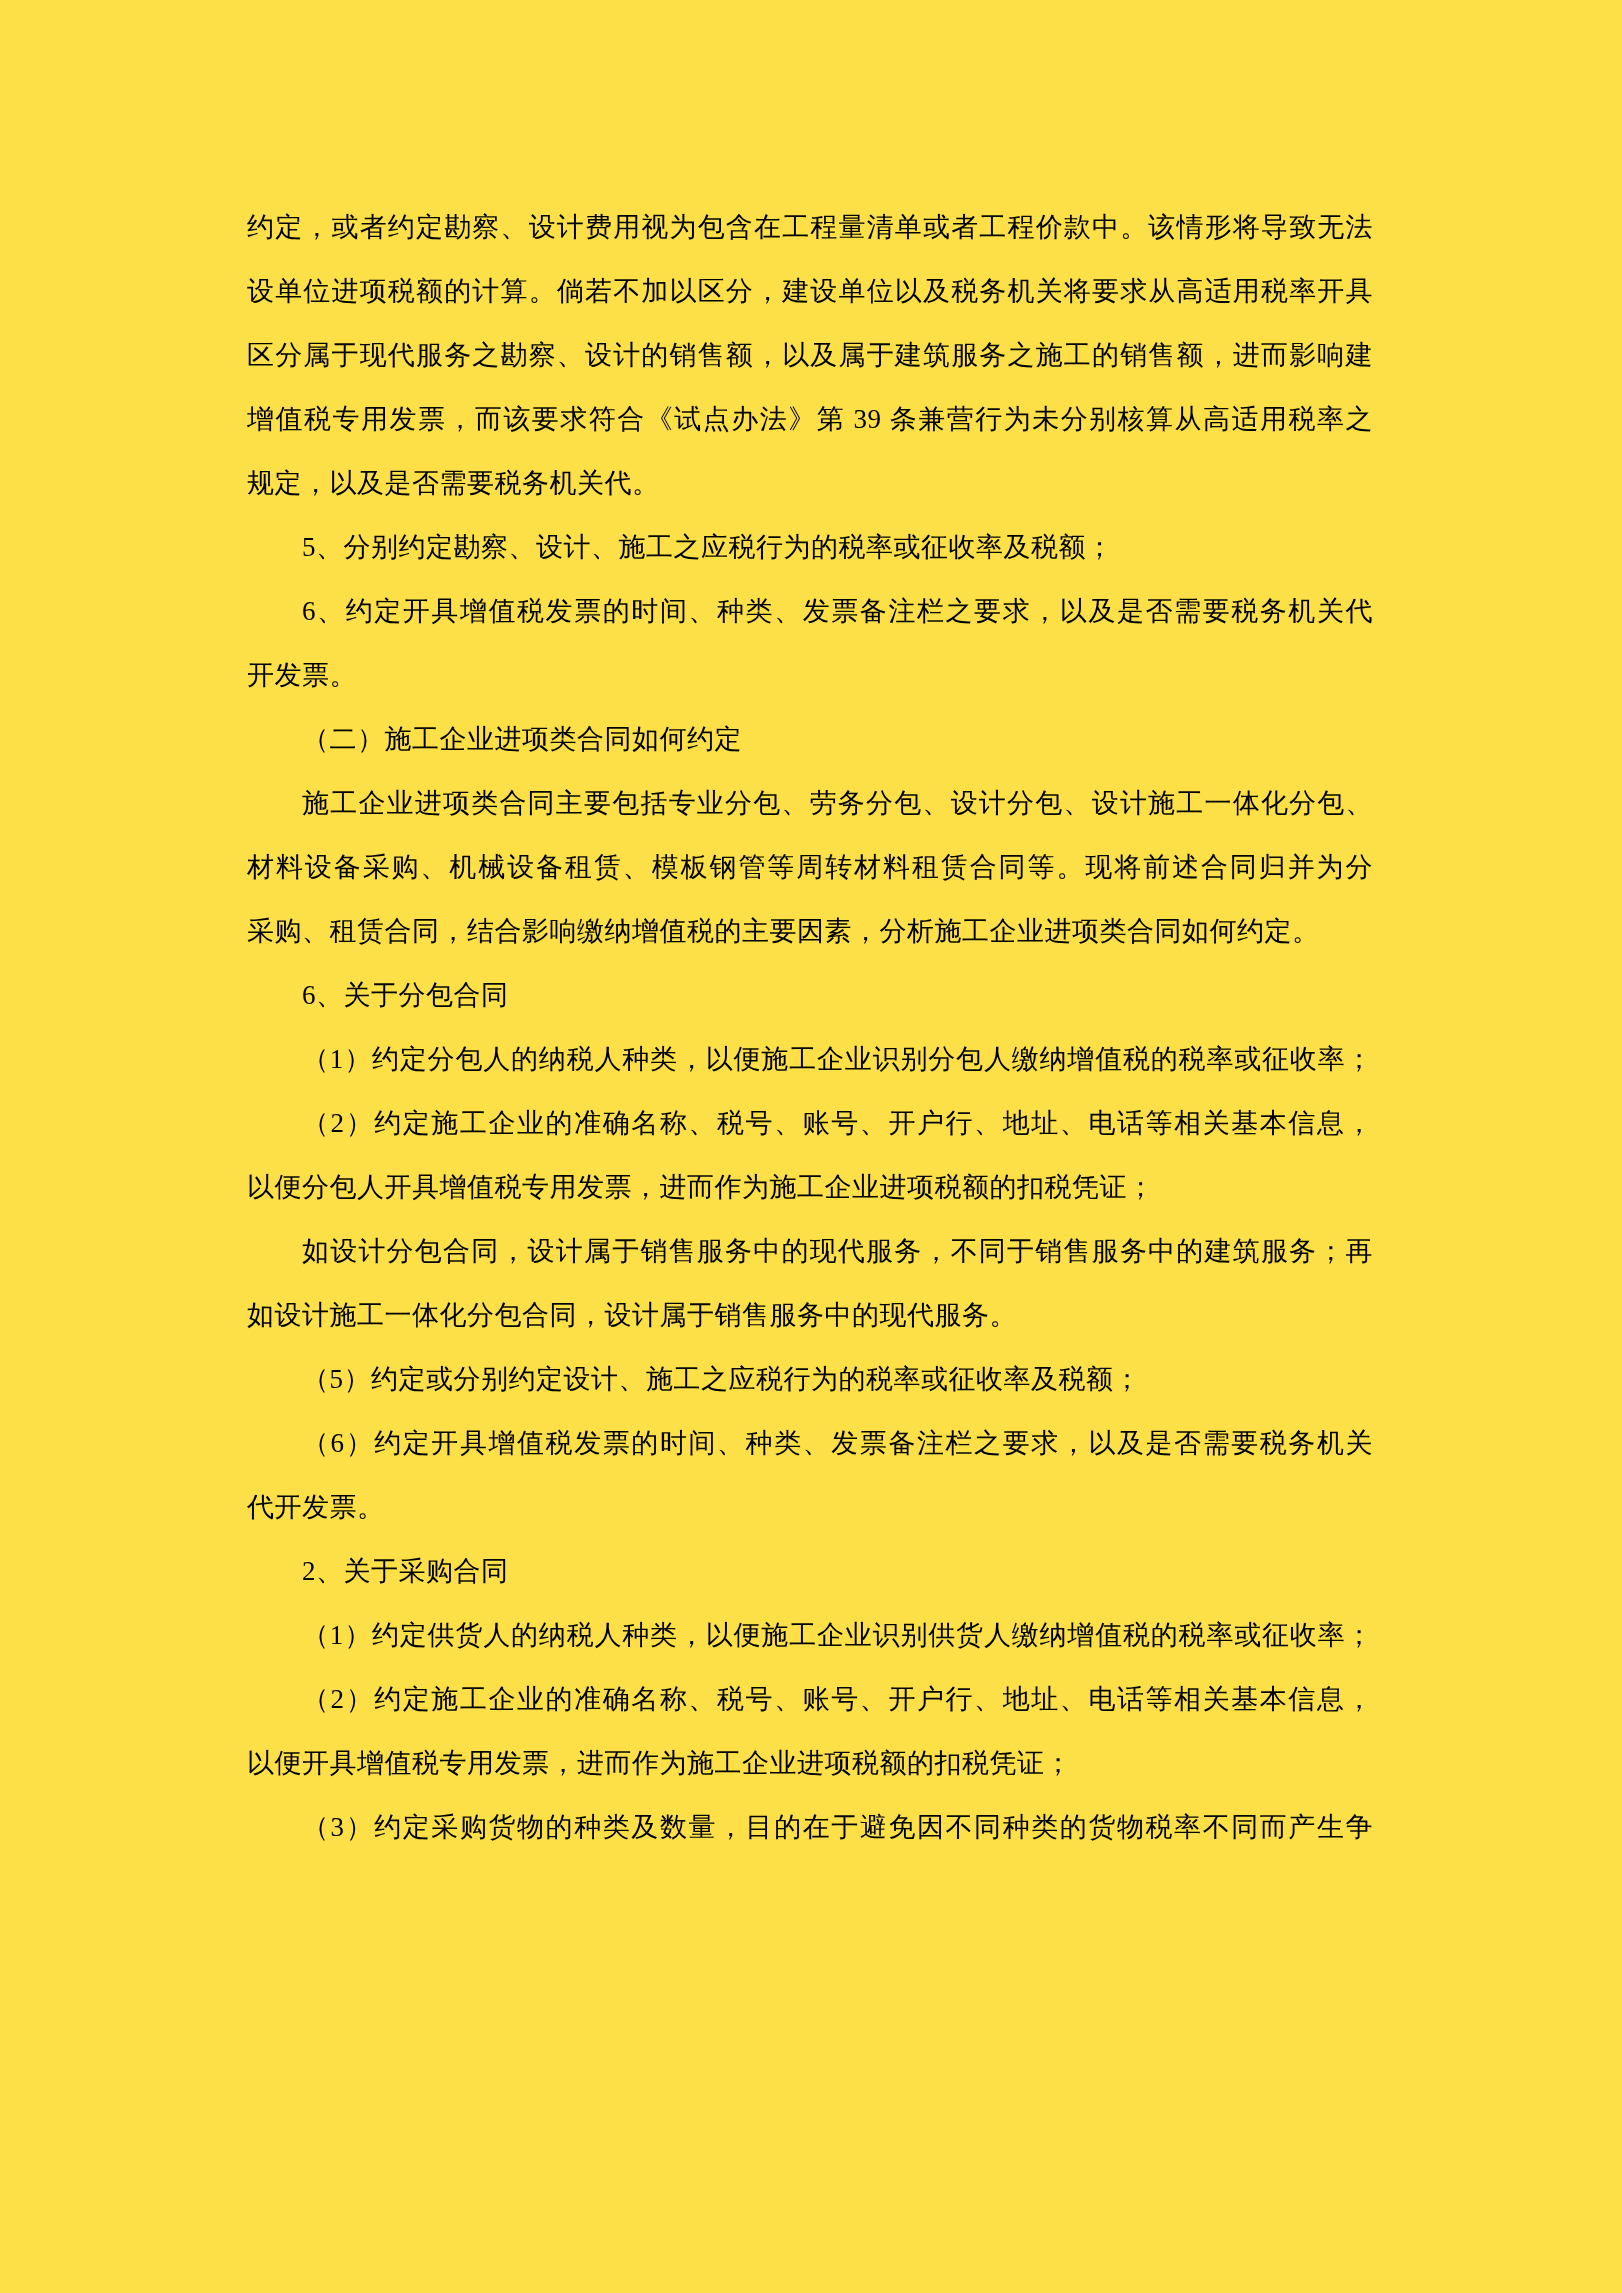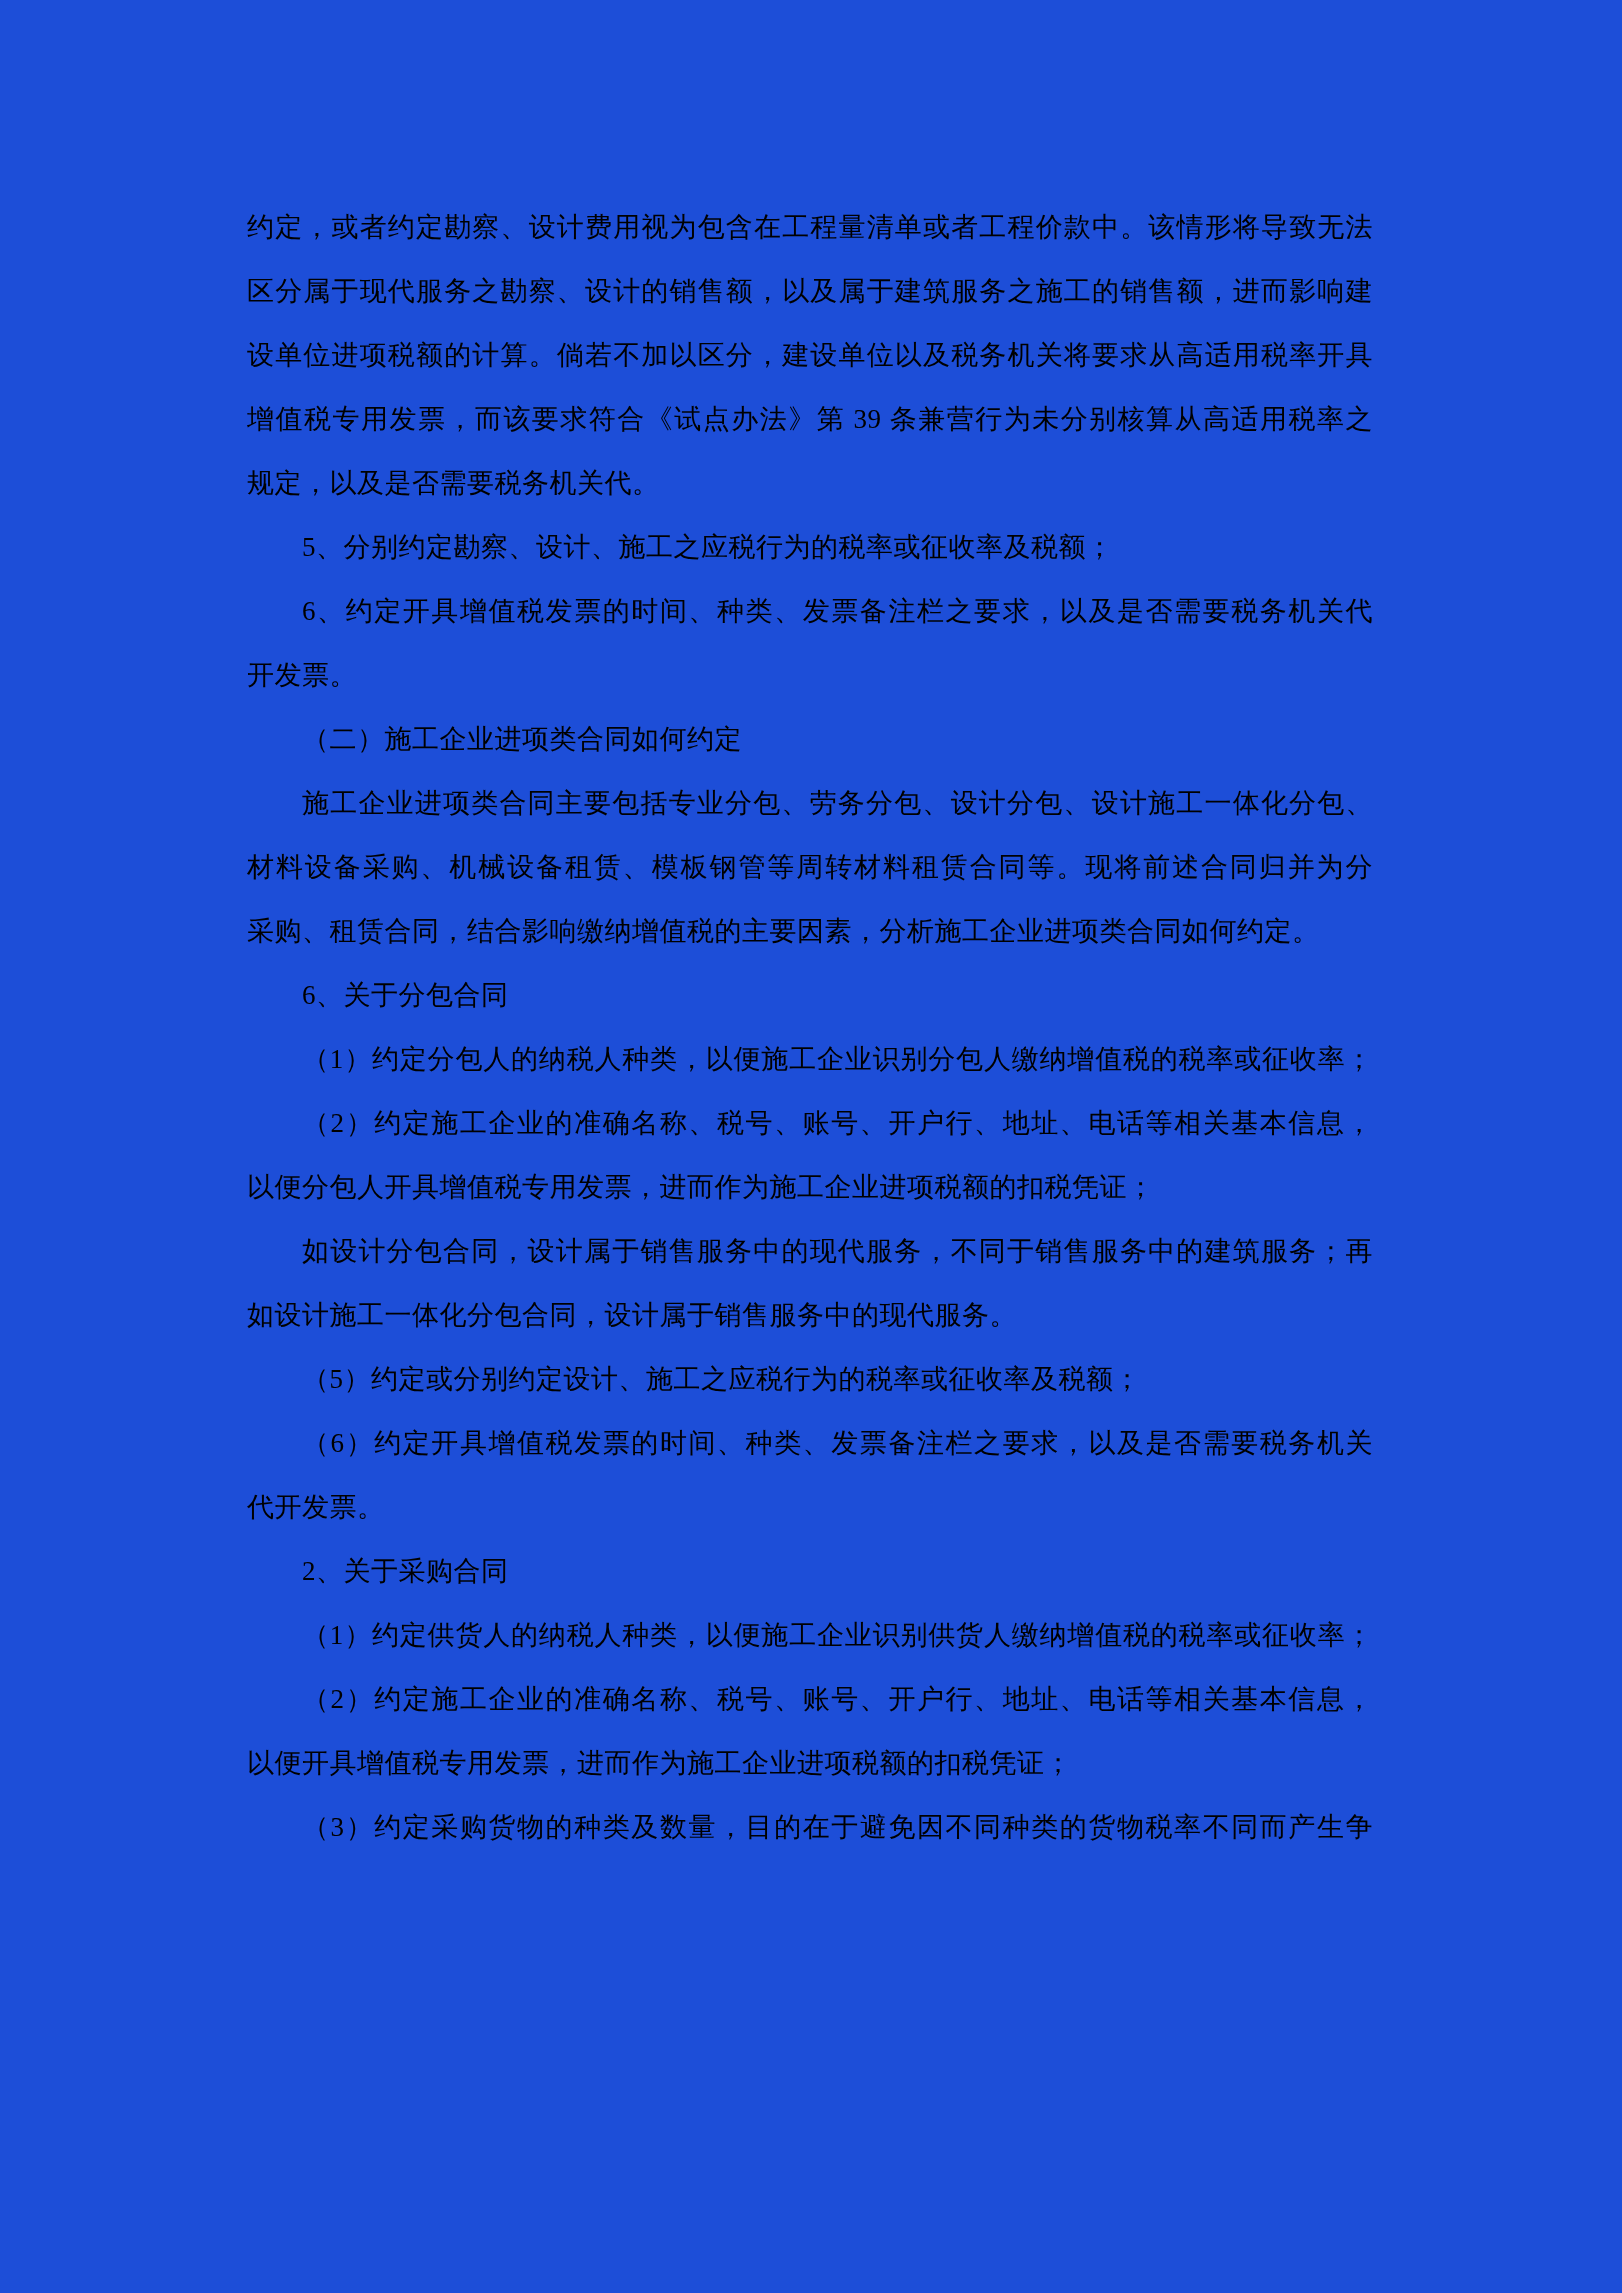--- a/index.html
+++ b/index.html
@@ -11,7 +11,7 @@
     position: relative;
     width: 1623px;
     height: 2294px;
-    background: #1d4ed8;
+    background: #fde047;
     font-family: "Liberation Serif", "DejaVu Serif", serif;
     color: #000000;
     overflow: hidden;

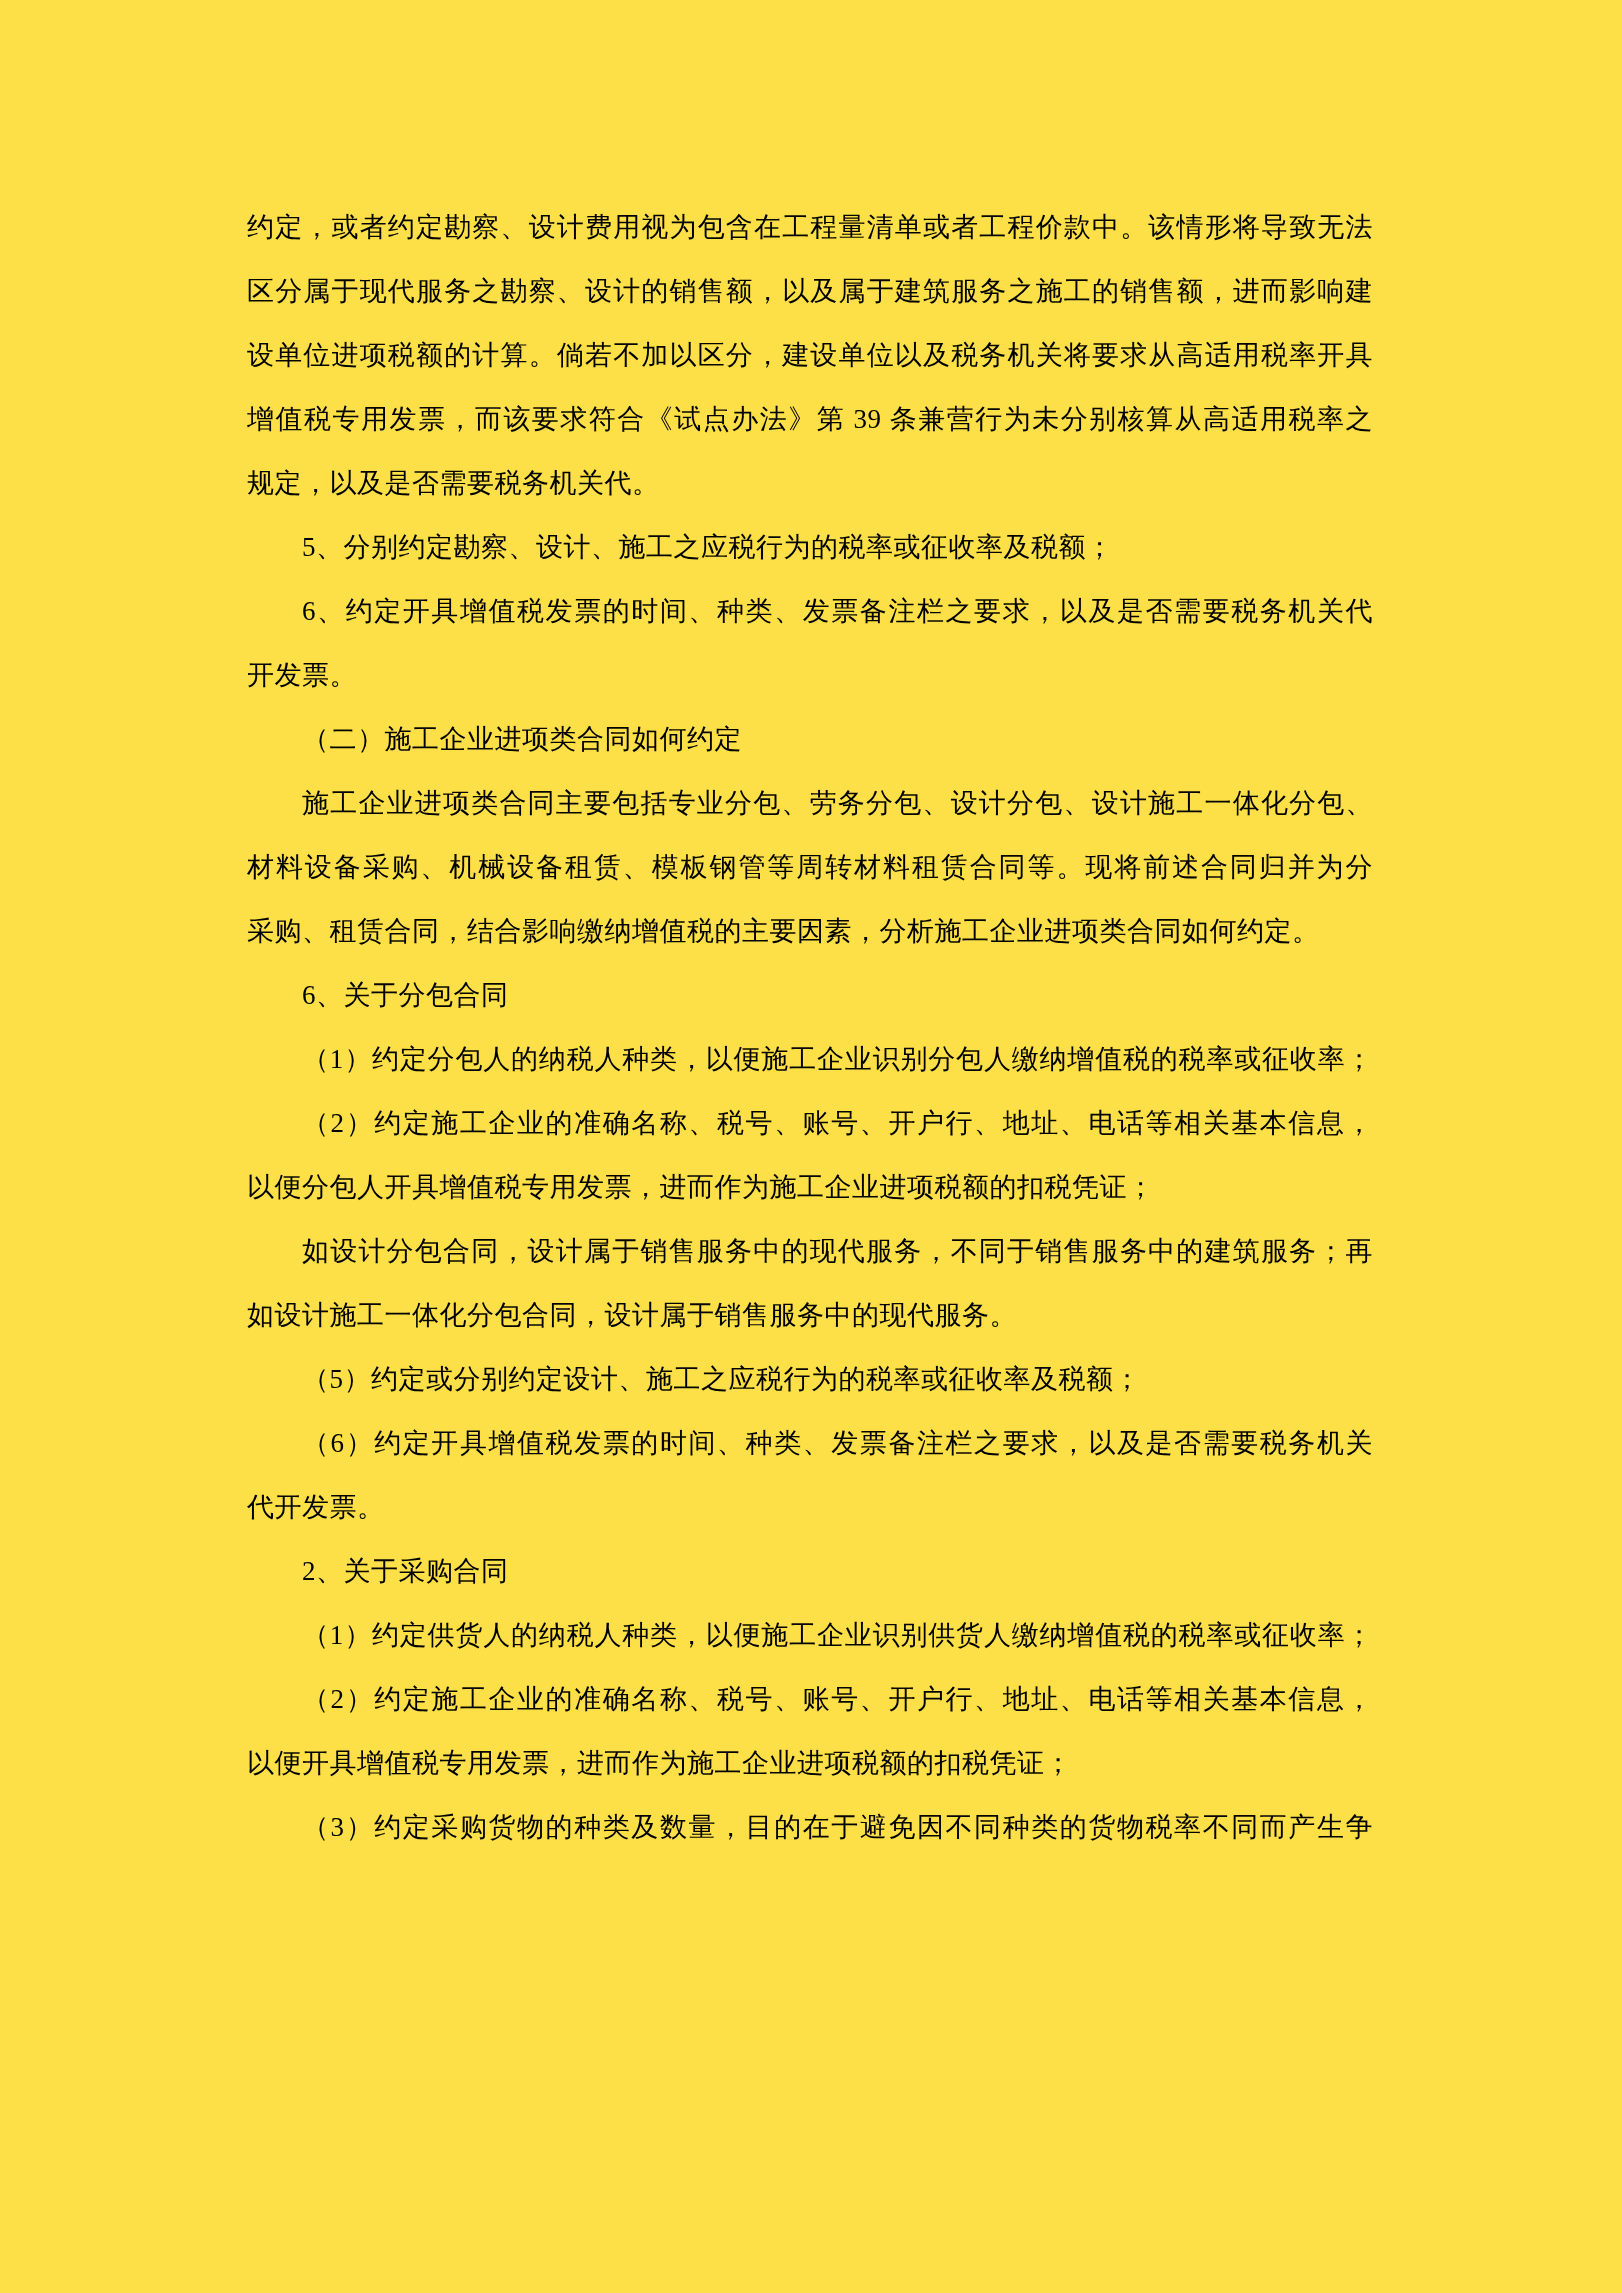--- a/index.html
+++ b/index.html
@@ -48,8 +48,8 @@
   <div class="doc-body">
       <div class="paragraph">
         <div class="line fill">约定，或者约定勘察、设计费用视为包含在工程量清单或者工程价款中。该情形将导致无法</div>
+        <div class="line fill">设单位进项税额的计算。倘若不加以区分，建设单位以及税务机关将要求从高适用税率开具</div>
         <div class="line fill">区分属于现代服务之勘察、设计的销售额，以及属于建筑服务之施工的销售额，进而影响建</div>
-        <div class="line fill">设单位进项税额的计算。倘若不加以区分，建设单位以及税务机关将要求从高适用税率开具</div>
         <div class="line fill">增值税专用发票，而该要求符合《试点办法》第 39 条兼营行为未分别核算从高适用税率之</div>
         <div class="line">规定，以及是否需要税务机关代。</div>
       </div>

